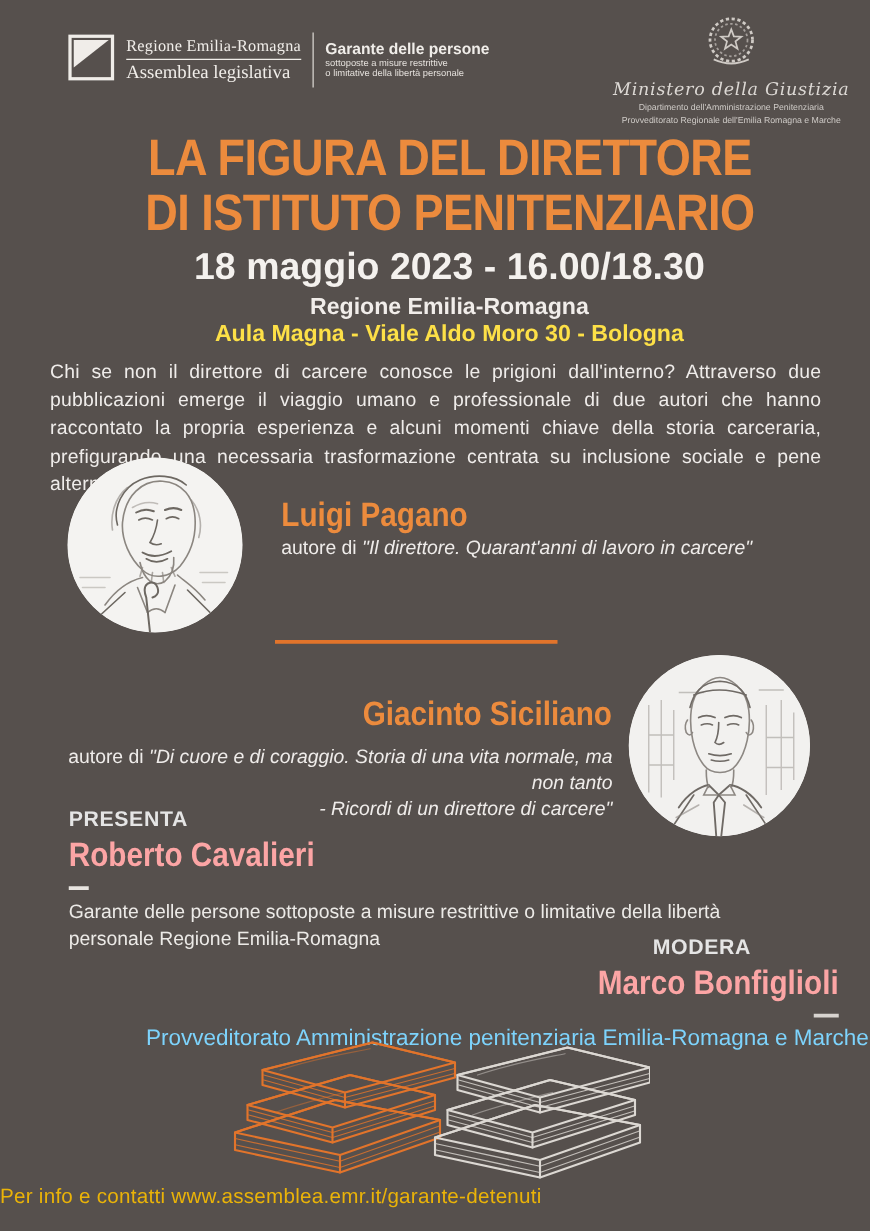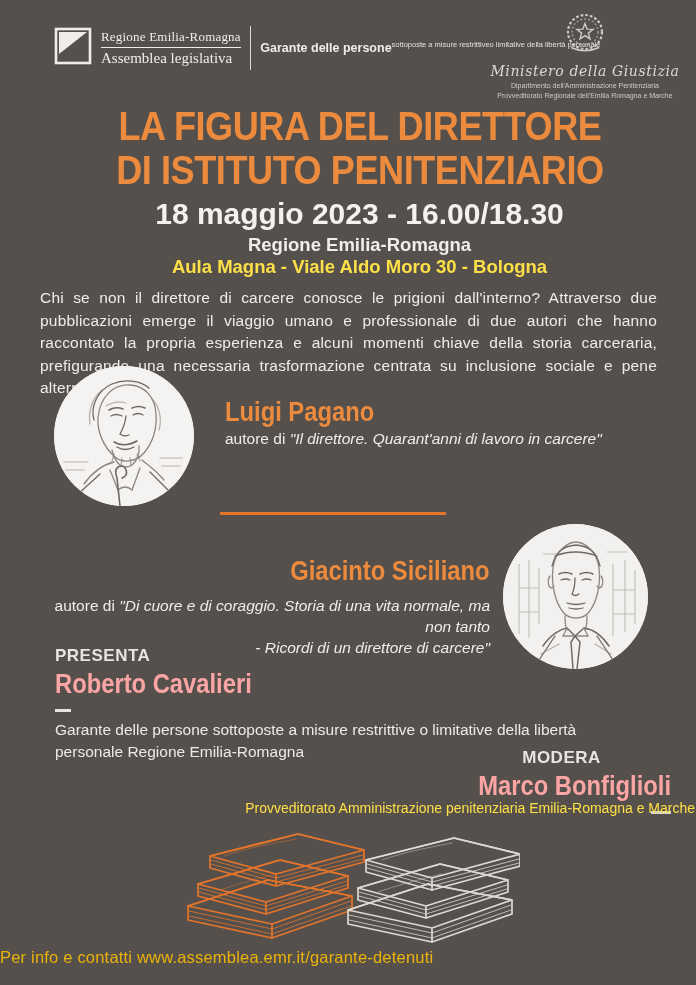--- a/index.html
+++ b/index.html
@@ -15,7 +15,7 @@
   .er-hline{border-top:1.5px solid #f0ede9;margin:2px 0 2px 0;}
   .er-line2{font-family:"Liberation Serif",serif;font-size:15px;color:#f0ede9;white-space:nowrap;}
   .vsep{width:1.5px;height:44px;background:#d9d5d1;}
-  .garante{display:flex;line-height:1.15;}
+  .garante{display:flex;flex-direction:column;line-height:1.15;}
   .garante-main{font-size:12.5px;font-weight:bold;color:#f0ede9;white-space:nowrap;}
   .garante-sub{font-size:7.5px;font-weight:normal;color:#e4e0dc;white-space:nowrap;}
   .header-right{position:absolute;left:478px;top:8px;width:214px;text-align:center;}

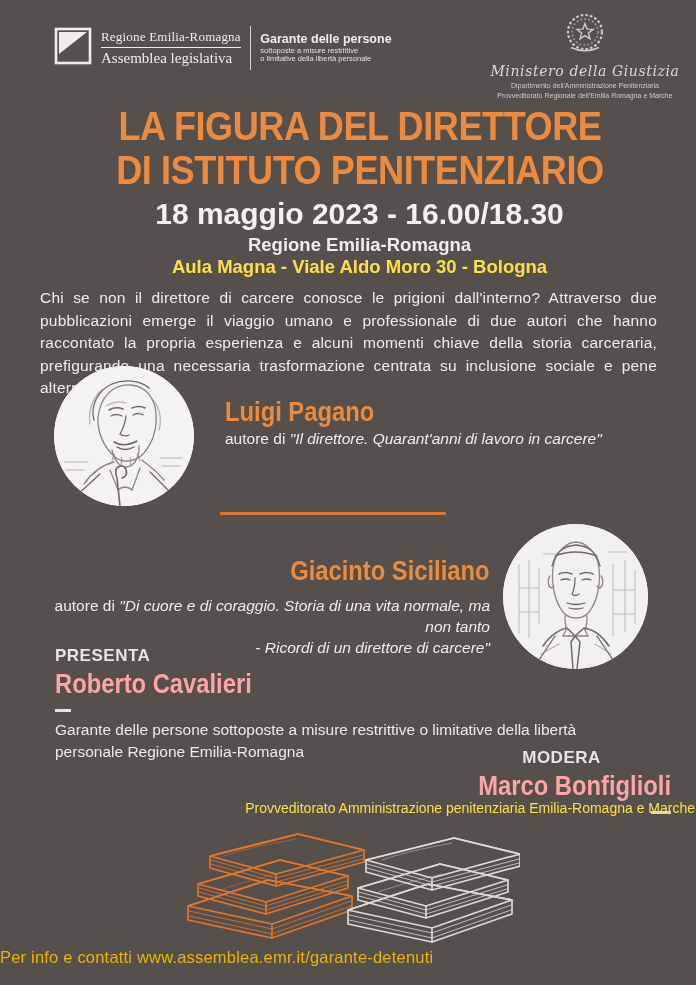--- a/index.html
+++ b/index.html
@@ -55,7 +55,7 @@
   .role-desc{font-size:15.5px;line-height:21.5px;color:#eceae7;}
   .modera{position:absolute;right:48px;top:748px;text-align:center;}
   .dash-r{margin:9px 0 7px auto;background:#d8d4d0;width:20px;}
-  .modera-desc{position:absolute;right:24px;top:800px;font-size:14px;color:#fde047;white-space:nowrap;}
+  .modera-desc{position:absolute;right:24px;top:820px;font-size:18px;color:#7dd3fc;white-space:nowrap;}
   
   .books{position:absolute;left:180px;top:830px;}
   .footer{position:absolute;left:0;top:948px;width:100%;text-align:left;font-size:16.5px;color:#eab308;letter-spacing:.2px;}

